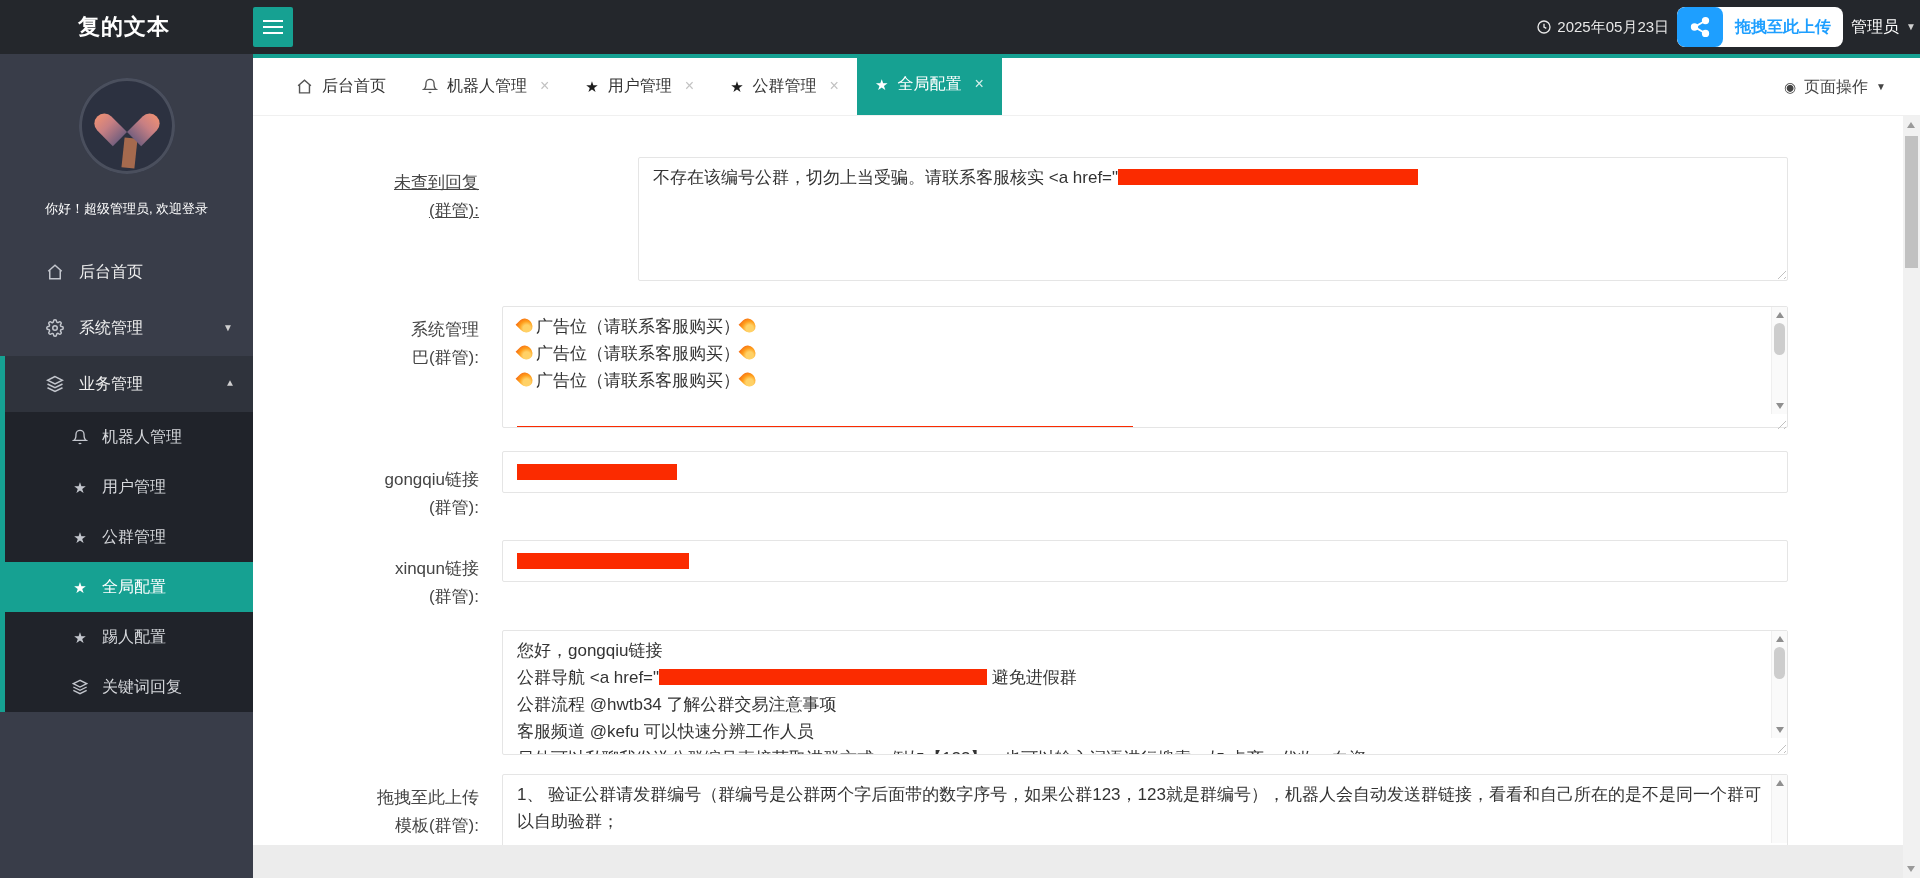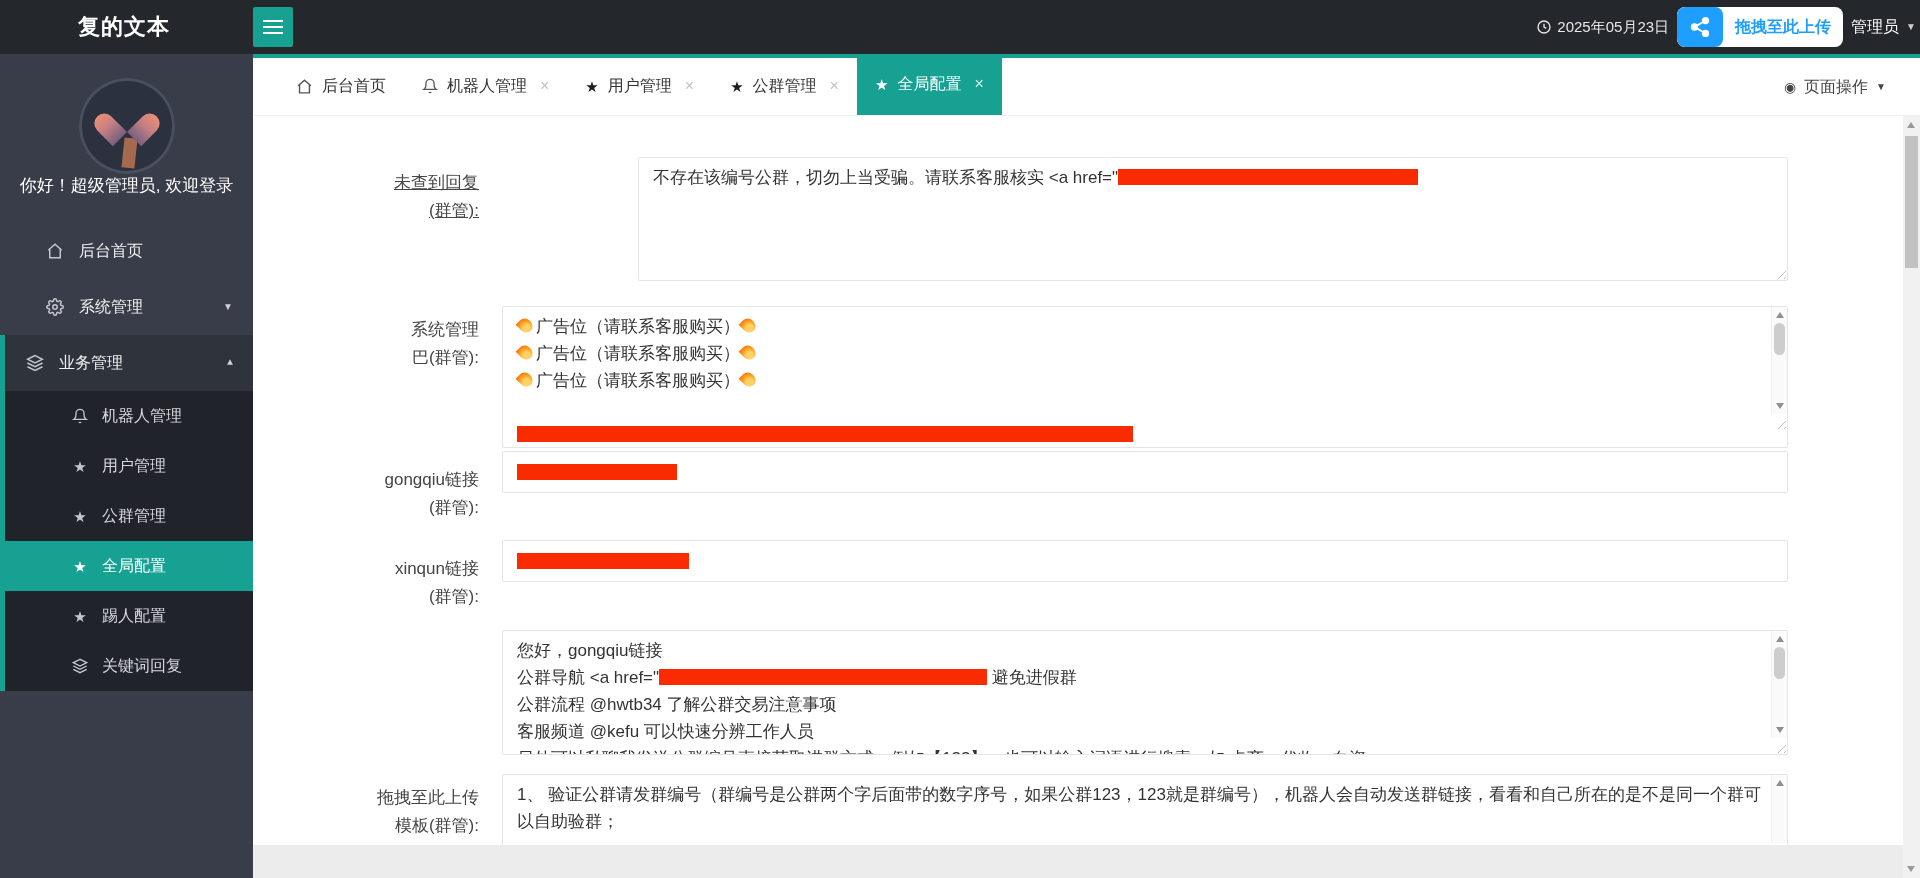--- a/index.html
+++ b/index.html
@@ -32,7 +32,7 @@
       background:linear-gradient(180deg,#ec8f74 0%,#c77f83 45%,#77607e 100%); }
   .heart::before { left:20px; transform:rotate(45deg); transform-origin:0 100%; }
   .heart::after  { left:0;  transform:rotate(-45deg); transform-origin:100% 100%; }
-  .greeting { text-align:center; color:#fff; font-size:17px; }
+  .greeting { margin-top:26px; text-align:center; color:#fff; font-size:13px; }
   .nav { margin-top:26px; }
   .nav-item { height:56px; display:flex; align-items:center; padding-left:44px; color:#f0f0f0; font-size:16px; cursor:pointer; position:relative; }
   .nicon { width:22px; margin-right:13px; color:#c3c6cd; display:flex; justify-content:center; align-items:center; flex-shrink:0; }

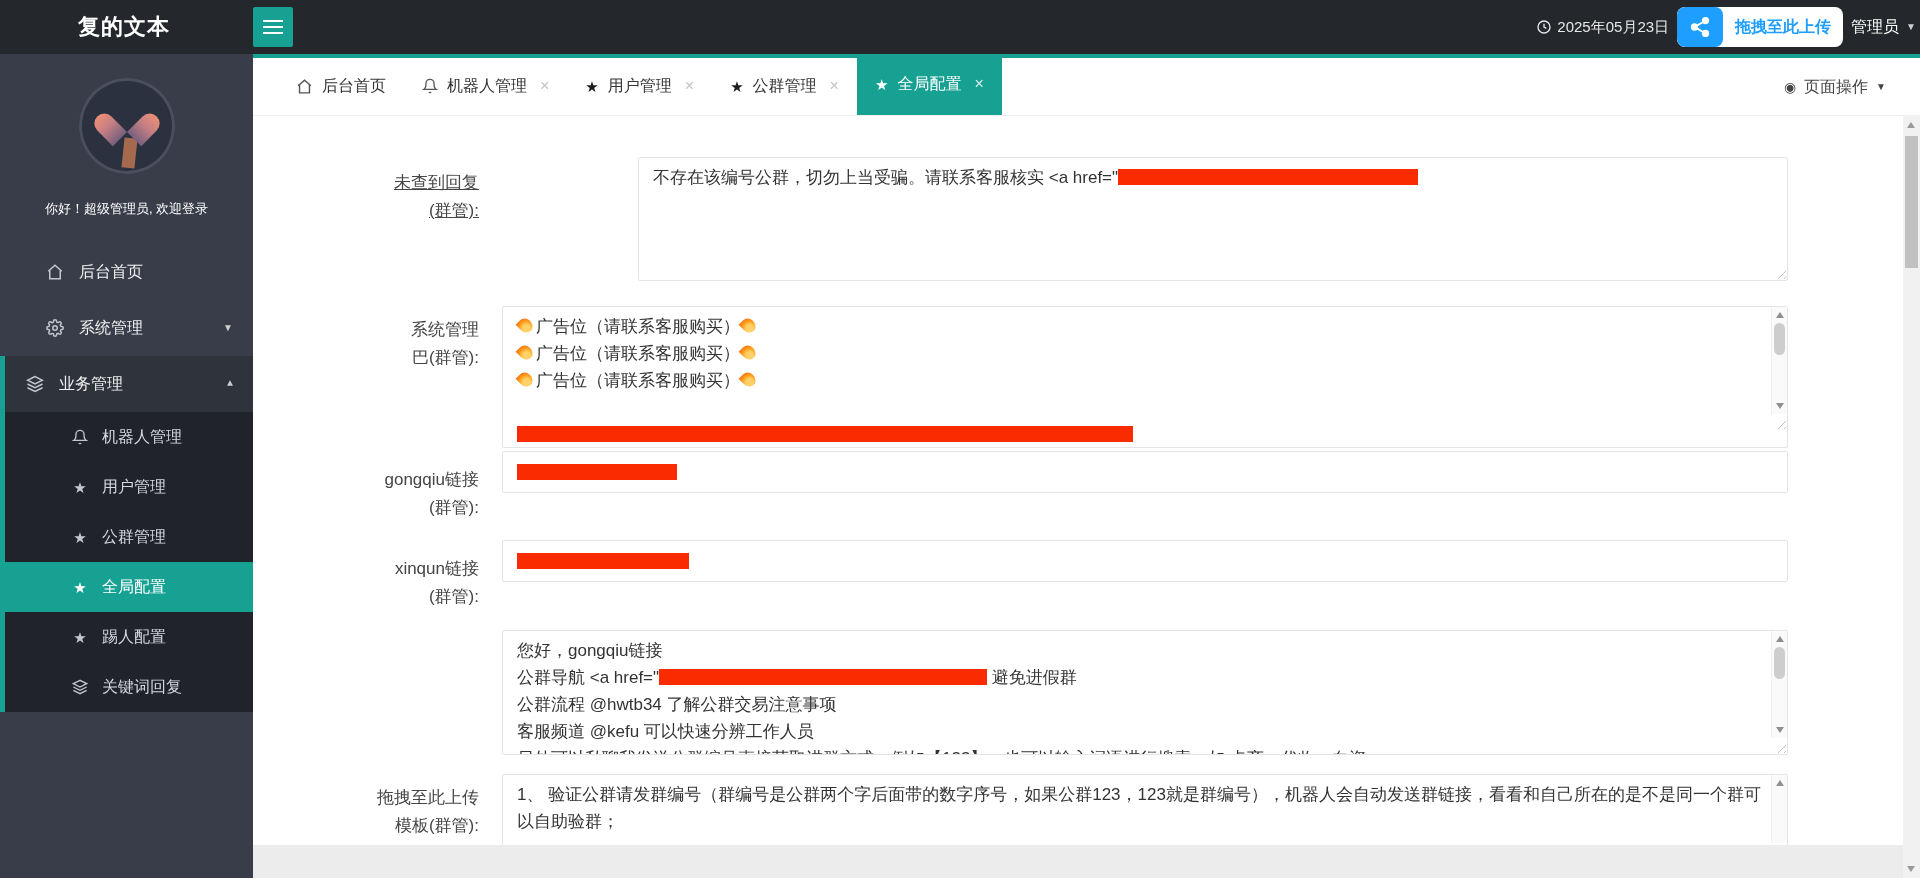--- a/index.html
+++ b/index.html
@@ -275,7 +275,7 @@
         <span>系统管理</span><br>
         <span>巴(群管):</span>
       </div>
-      <div class="tbox" style="left:249px; top:190px; width:1286px; height:142px;">
+      <div class="tbox" style="left:249px; top:190px; width:1286px; height:122px;">
       <span class="flame"></span><span>广告位（请联系客服购买）</span><span class="flame"></span><br><span class="flame"></span><span>广告位（请联系客服购买）</span><span class="flame"></span><br><span class="flame"></span><span>广告位（请联系客服购买）</span><span class="flame"></span><br><br><span class="redact" style="width: 616px;"></span></div>
       <div class="tscroll" style="position:absolute; left:1518px; top:191px; height:107px;">
         <span class="sarrow up"></span>

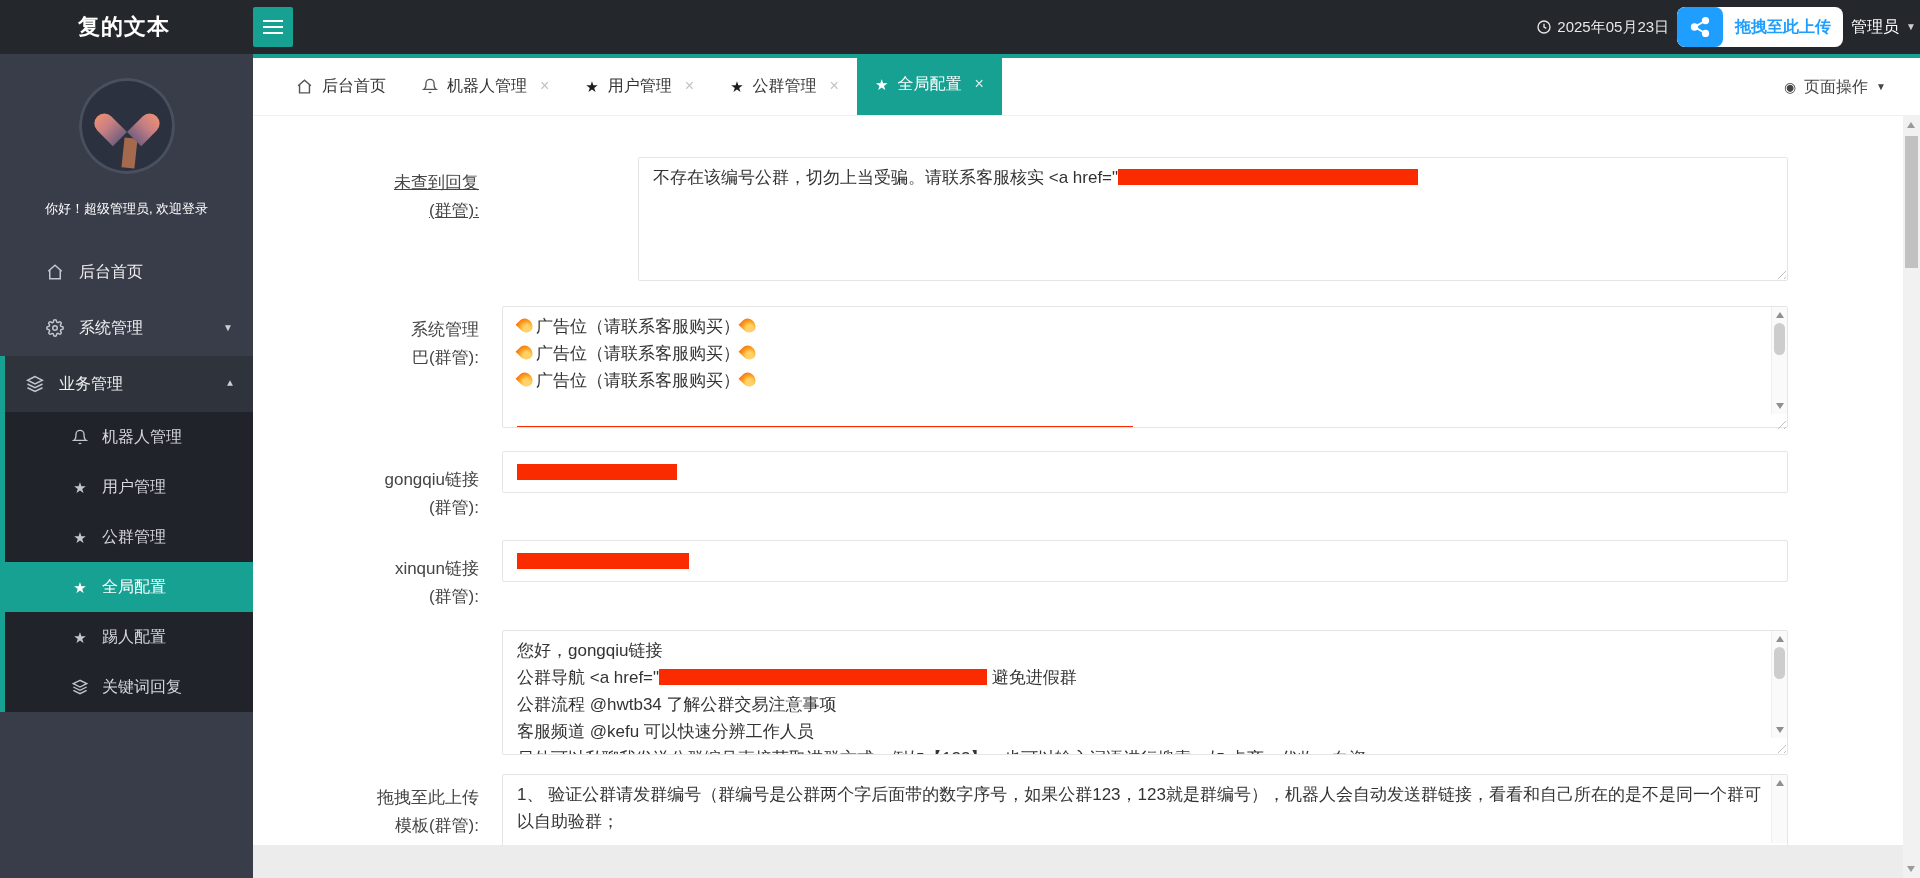--- a/index.html
+++ b/index.html
@@ -38,7 +38,7 @@
   .nicon { width:22px; margin-right:13px; color:#c3c6cd; display:flex; justify-content:center; align-items:center; flex-shrink:0; }
   .nav-caret { position:absolute; right:20px; }
   .grp { border-left:5px solid #16a192; }
-  .grp .nav-item { padding-left:19px; background:#2f333c;font-family:Liberation Mono, monospace; }
+  .grp .nav-item { padding-left:39px; background:#2f333c;font-family:Liberation Mono, monospace; }
   .submenu { background:#20232a; }
   .sub-item { height:50px; display:flex; align-items:center; padding-left:64px; color:#d6d8dc; font-size:16px; cursor:pointer; }
   .sub-item .nicon { margin-right:11px; }

